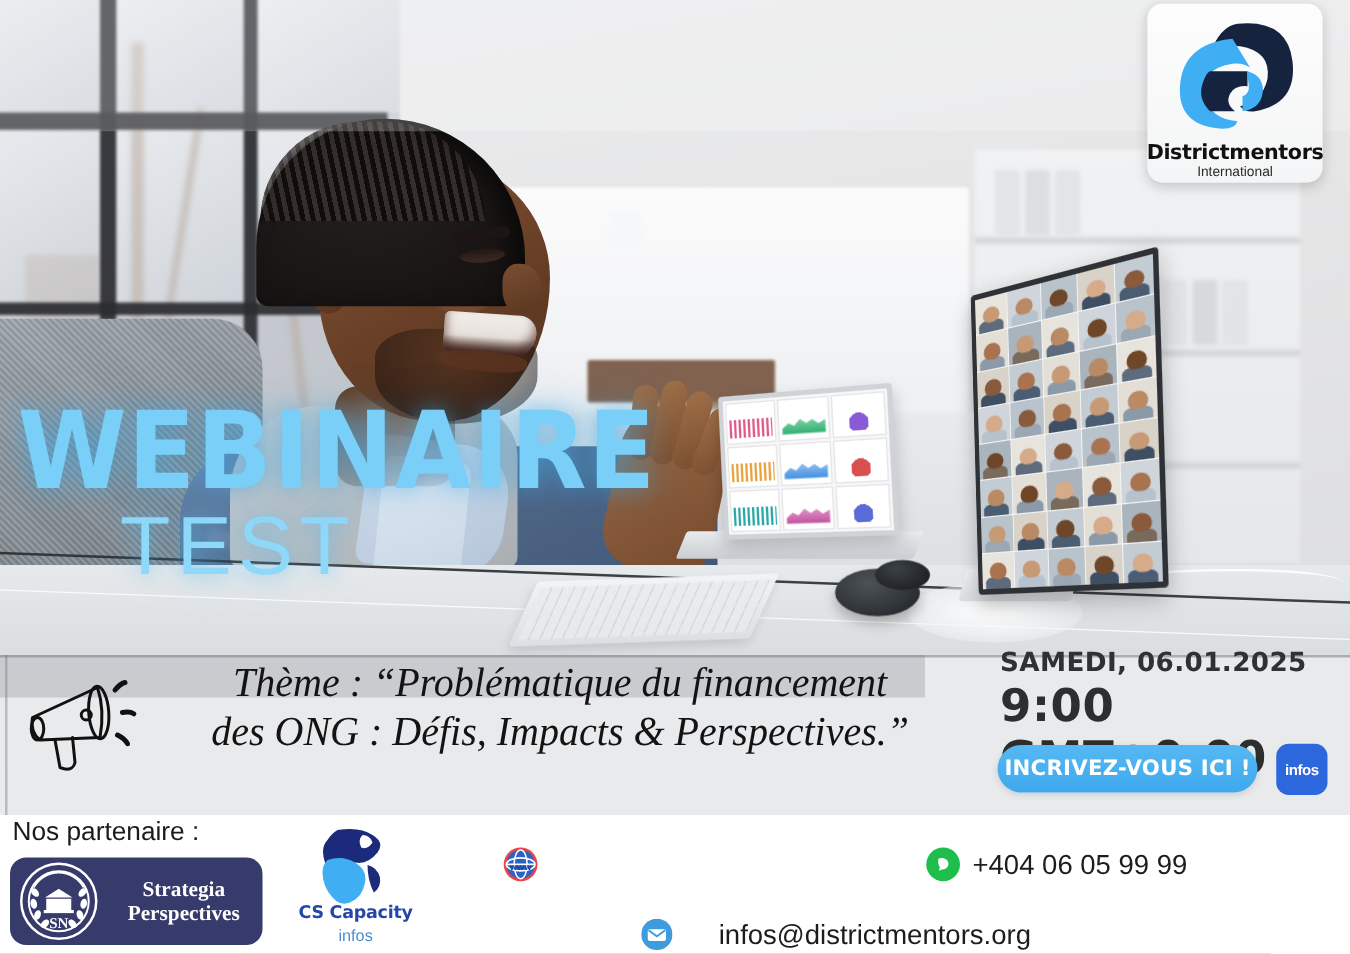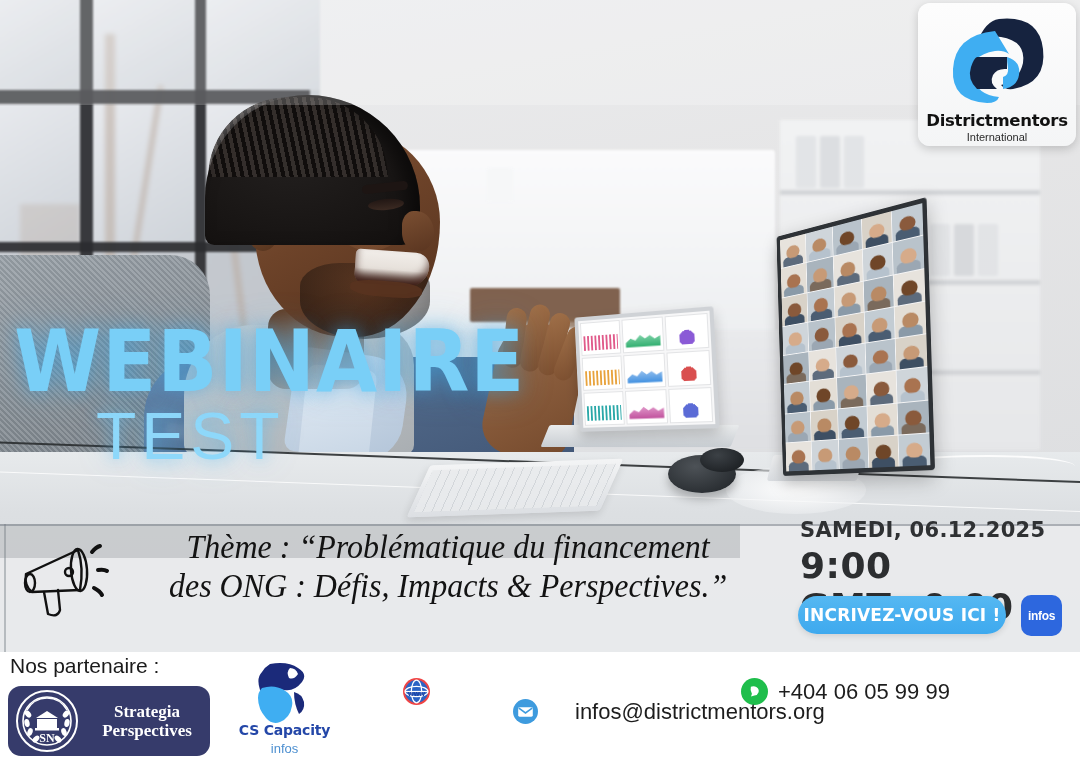--- a/index.html
+++ b/index.html
@@ -192,7 +192,7 @@
     color:#fff;font-family:"Liberation Sans",sans-serif;font-size:12px;font-weight:600;letter-spacing:-.3px;}
 
   
-  .logocard{position:absolute;left:918px;top:3px;width:158px;height:143px;border-radius:12px;
+  .logocard{position:absolute;left:918px;top:3px;width:140px;height:143px;border-radius:12px;
     background:linear-gradient(180deg,#fdfdfd,#f4f5f6);box-shadow:0 3px 10px rgba(0,0,0,.18);
     display:flex;flex-direction:column;align-items:center;justify-content:flex-start;padding-top:8px;box-sizing:border-box;}
   .logo-name{font-family:"DejaVu Sans",sans-serif;font-weight:700;font-size:16.5px;color:#111;letter-spacing:-.3px;}

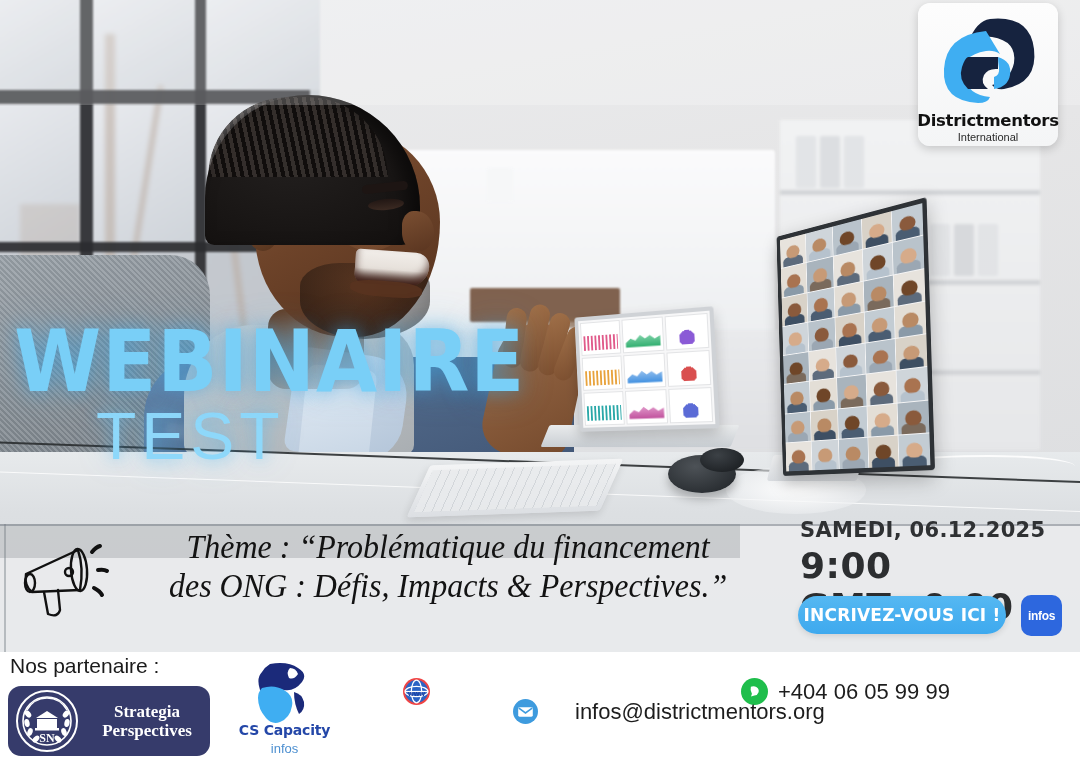--- a/index.html
+++ b/index.html
@@ -551,7 +551,7 @@
     <div>des ONG : Défis, Impacts &amp; Perspectives.”</div>
   </div>
 
-  <div class="date-line">SAMEDI, 06.12.2025</div>
+  <div class="date-line">SAMEDI, 06.01.2025</div>
   <div class="time-line">9:00 GMT+0:00</div>
   <div class="cta">INCRIVEZ-VOUS ICI !</div>
   <div class="zoomtile">infos</div>

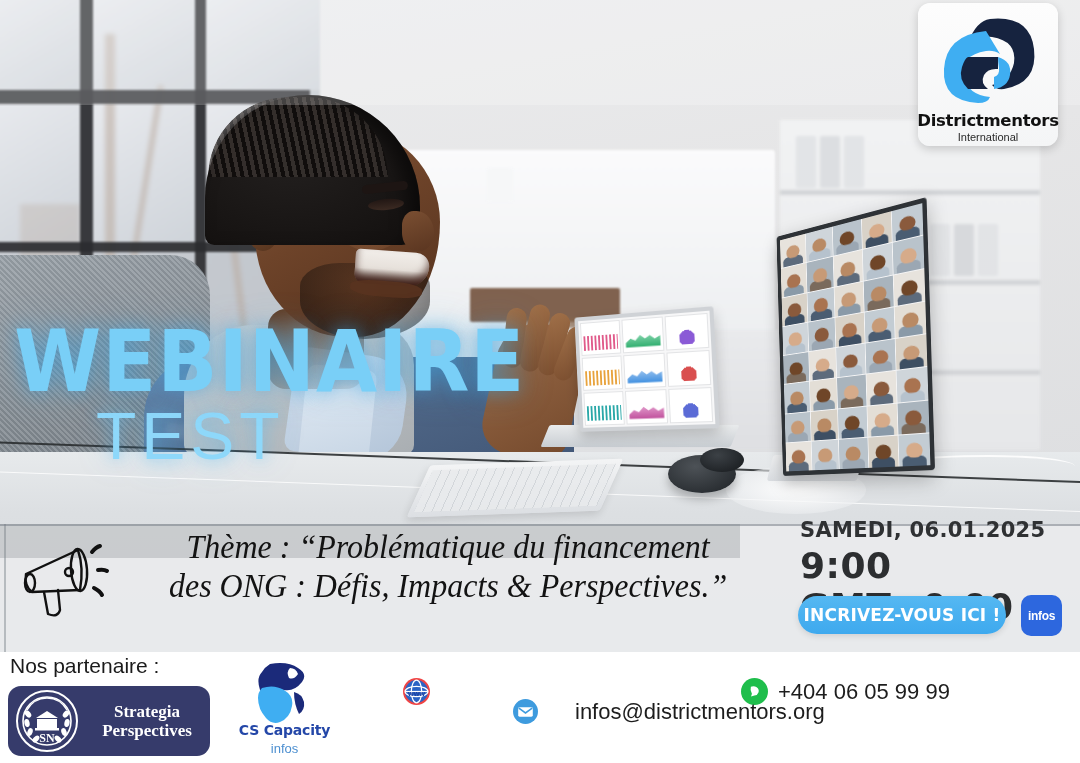--- a/index.html
+++ b/index.html
@@ -216,7 +216,7 @@
     display:flex;align-items:center;gap:10px;}
   .c-web{left:403px;top:678px;}
   .c-phone{left:741px;top:678px;}
-  .c-mail{left:512px;top:698px;gap:36px;}
+  .c-mail{left:512px;top:734px;gap:36px;}
   .ic{width:27px;height:27px;border-radius:50%;flex:none;display:flex;align-items:center;justify-content:center;}
   .ic-www{background:#ef4444;}
   .ic-wa{background:#1FBE4C;}

